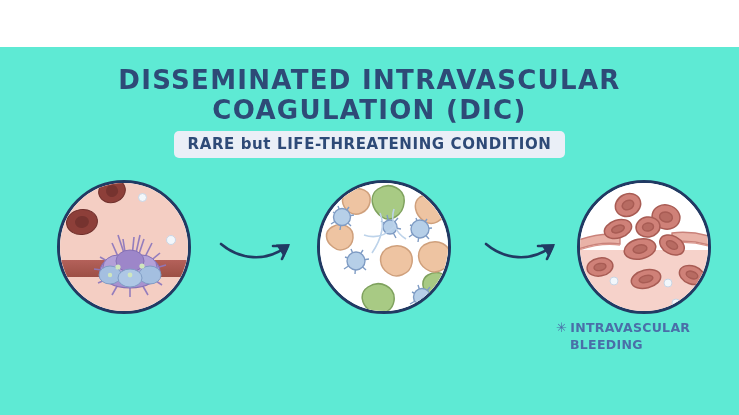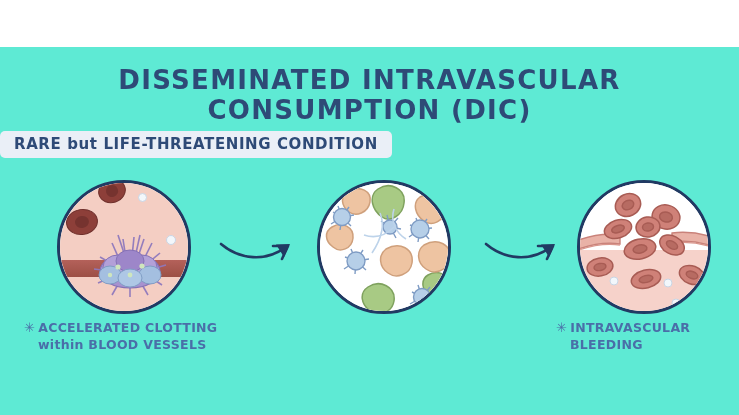--- a/index.html
+++ b/index.html
@@ -189,7 +189,7 @@
 
   <div class="title-block">
     <div class="title-line">DISSEMINATED INTRAVASCULAR</div>
-    <div class="title-line">CONSUMPTION (DIC)</div>
+    <div class="title-line">COAGULATION (DIC)</div>
   </div>
 
   <div class="badge-wrap">

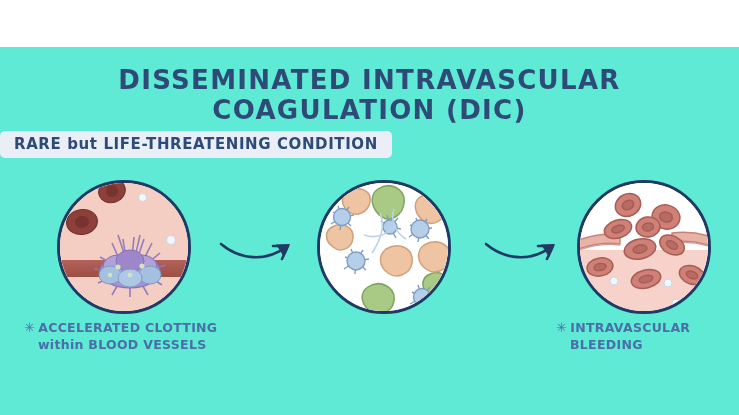--- a/index.html
+++ b/index.html
@@ -46,6 +46,7 @@
     top: 84px;
     left: 0;
     width: 739px;
+    text-align: center;
   }
   .badge {
     display: inline-block;

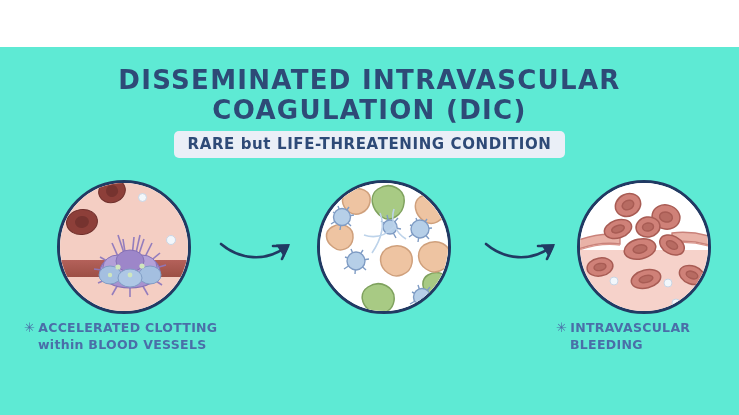--- a/index.html
+++ b/index.html
@@ -364,10 +364,6 @@
     </svg>
   </div>
 
-  <div class="caption cap-1">
-    <span class="cap-line"><span class="star">✳</span><span>ACCELERATED CLOTTING</span></span>
-    <span class="cap-line cap-indent"><span class="mixed-lower">within</span> <span>BLOOD VESSELS</span></span>
-  </div>
 
   <div class="caption cap-2">
   </div>

